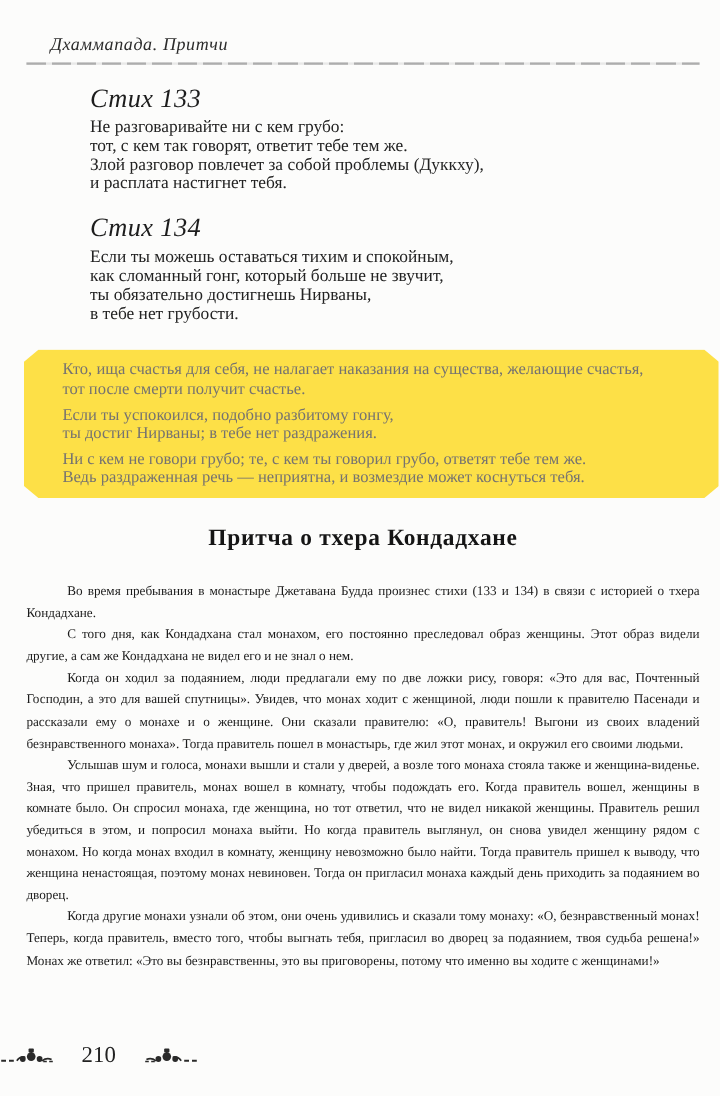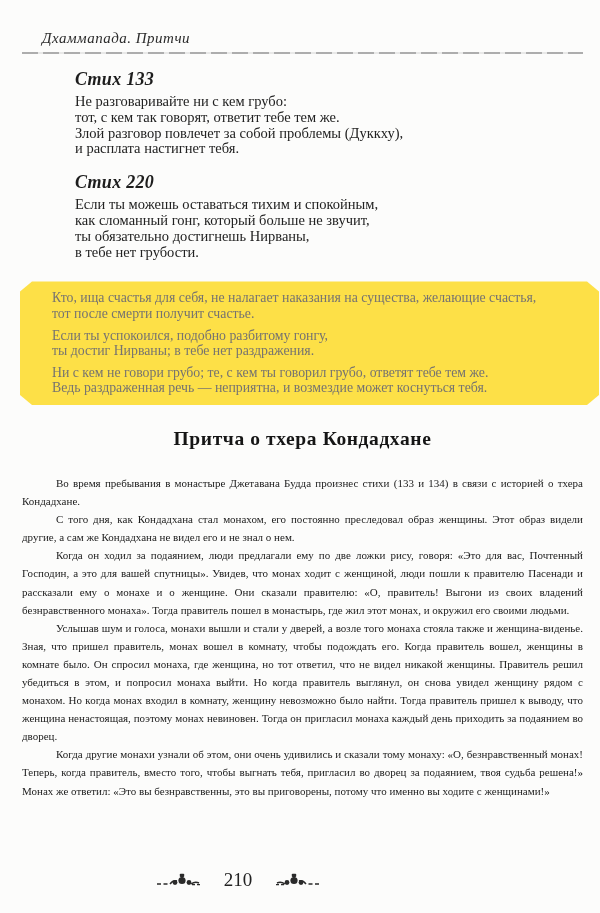--- a/index.html
+++ b/index.html
@@ -42,9 +42,9 @@
   
   .verse-block { margin-left: 53px; }
   .verse-label {
-    font-weight: bold;
+    font-weight: normal;
     font-style: italic;
-    font-size: 18px;
+    font-size: 22px;
     margin-top: 15px;
     margin-bottom: 4px;
     letter-spacing: 0.3px;

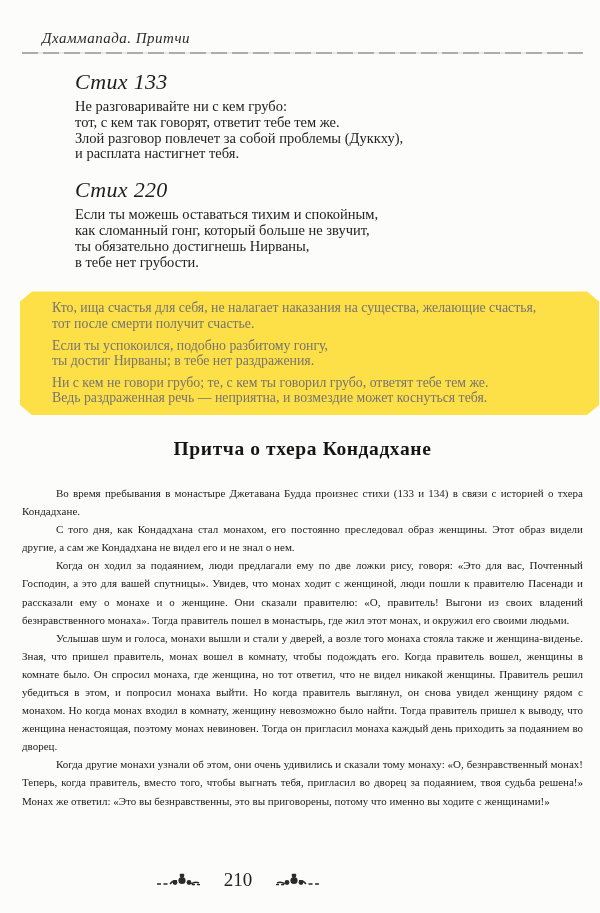--- a/index.html
+++ b/index.html
@@ -131,7 +131,7 @@
   </div>
 
   <div class="verse-block">
-    <div class="verse-label">Стих 220</div>
+    <div class="verse-label">Стих 134</div>
     <div class="verse-text">Если ты можешь оставаться тихим и спокойным,
 как сломанный гонг, который больше не звучит,
 ты обязательно достигнешь Нирваны,

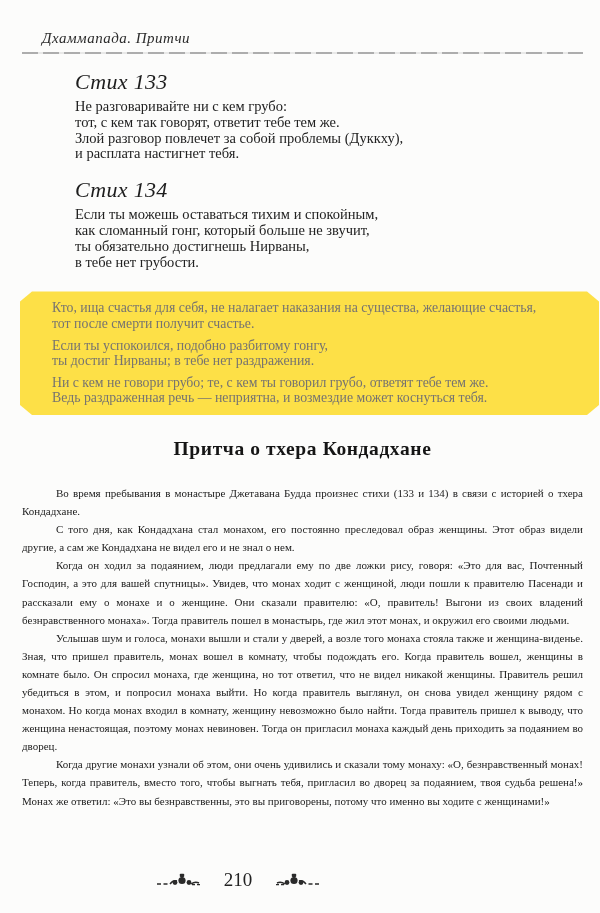--- a/index.html
+++ b/index.html
@@ -104,7 +104,6 @@
     width: 476px;
     display: flex;
     align-items: center;
-    justify-content: center;
     gap: 22px;
   }
   .page-number {

